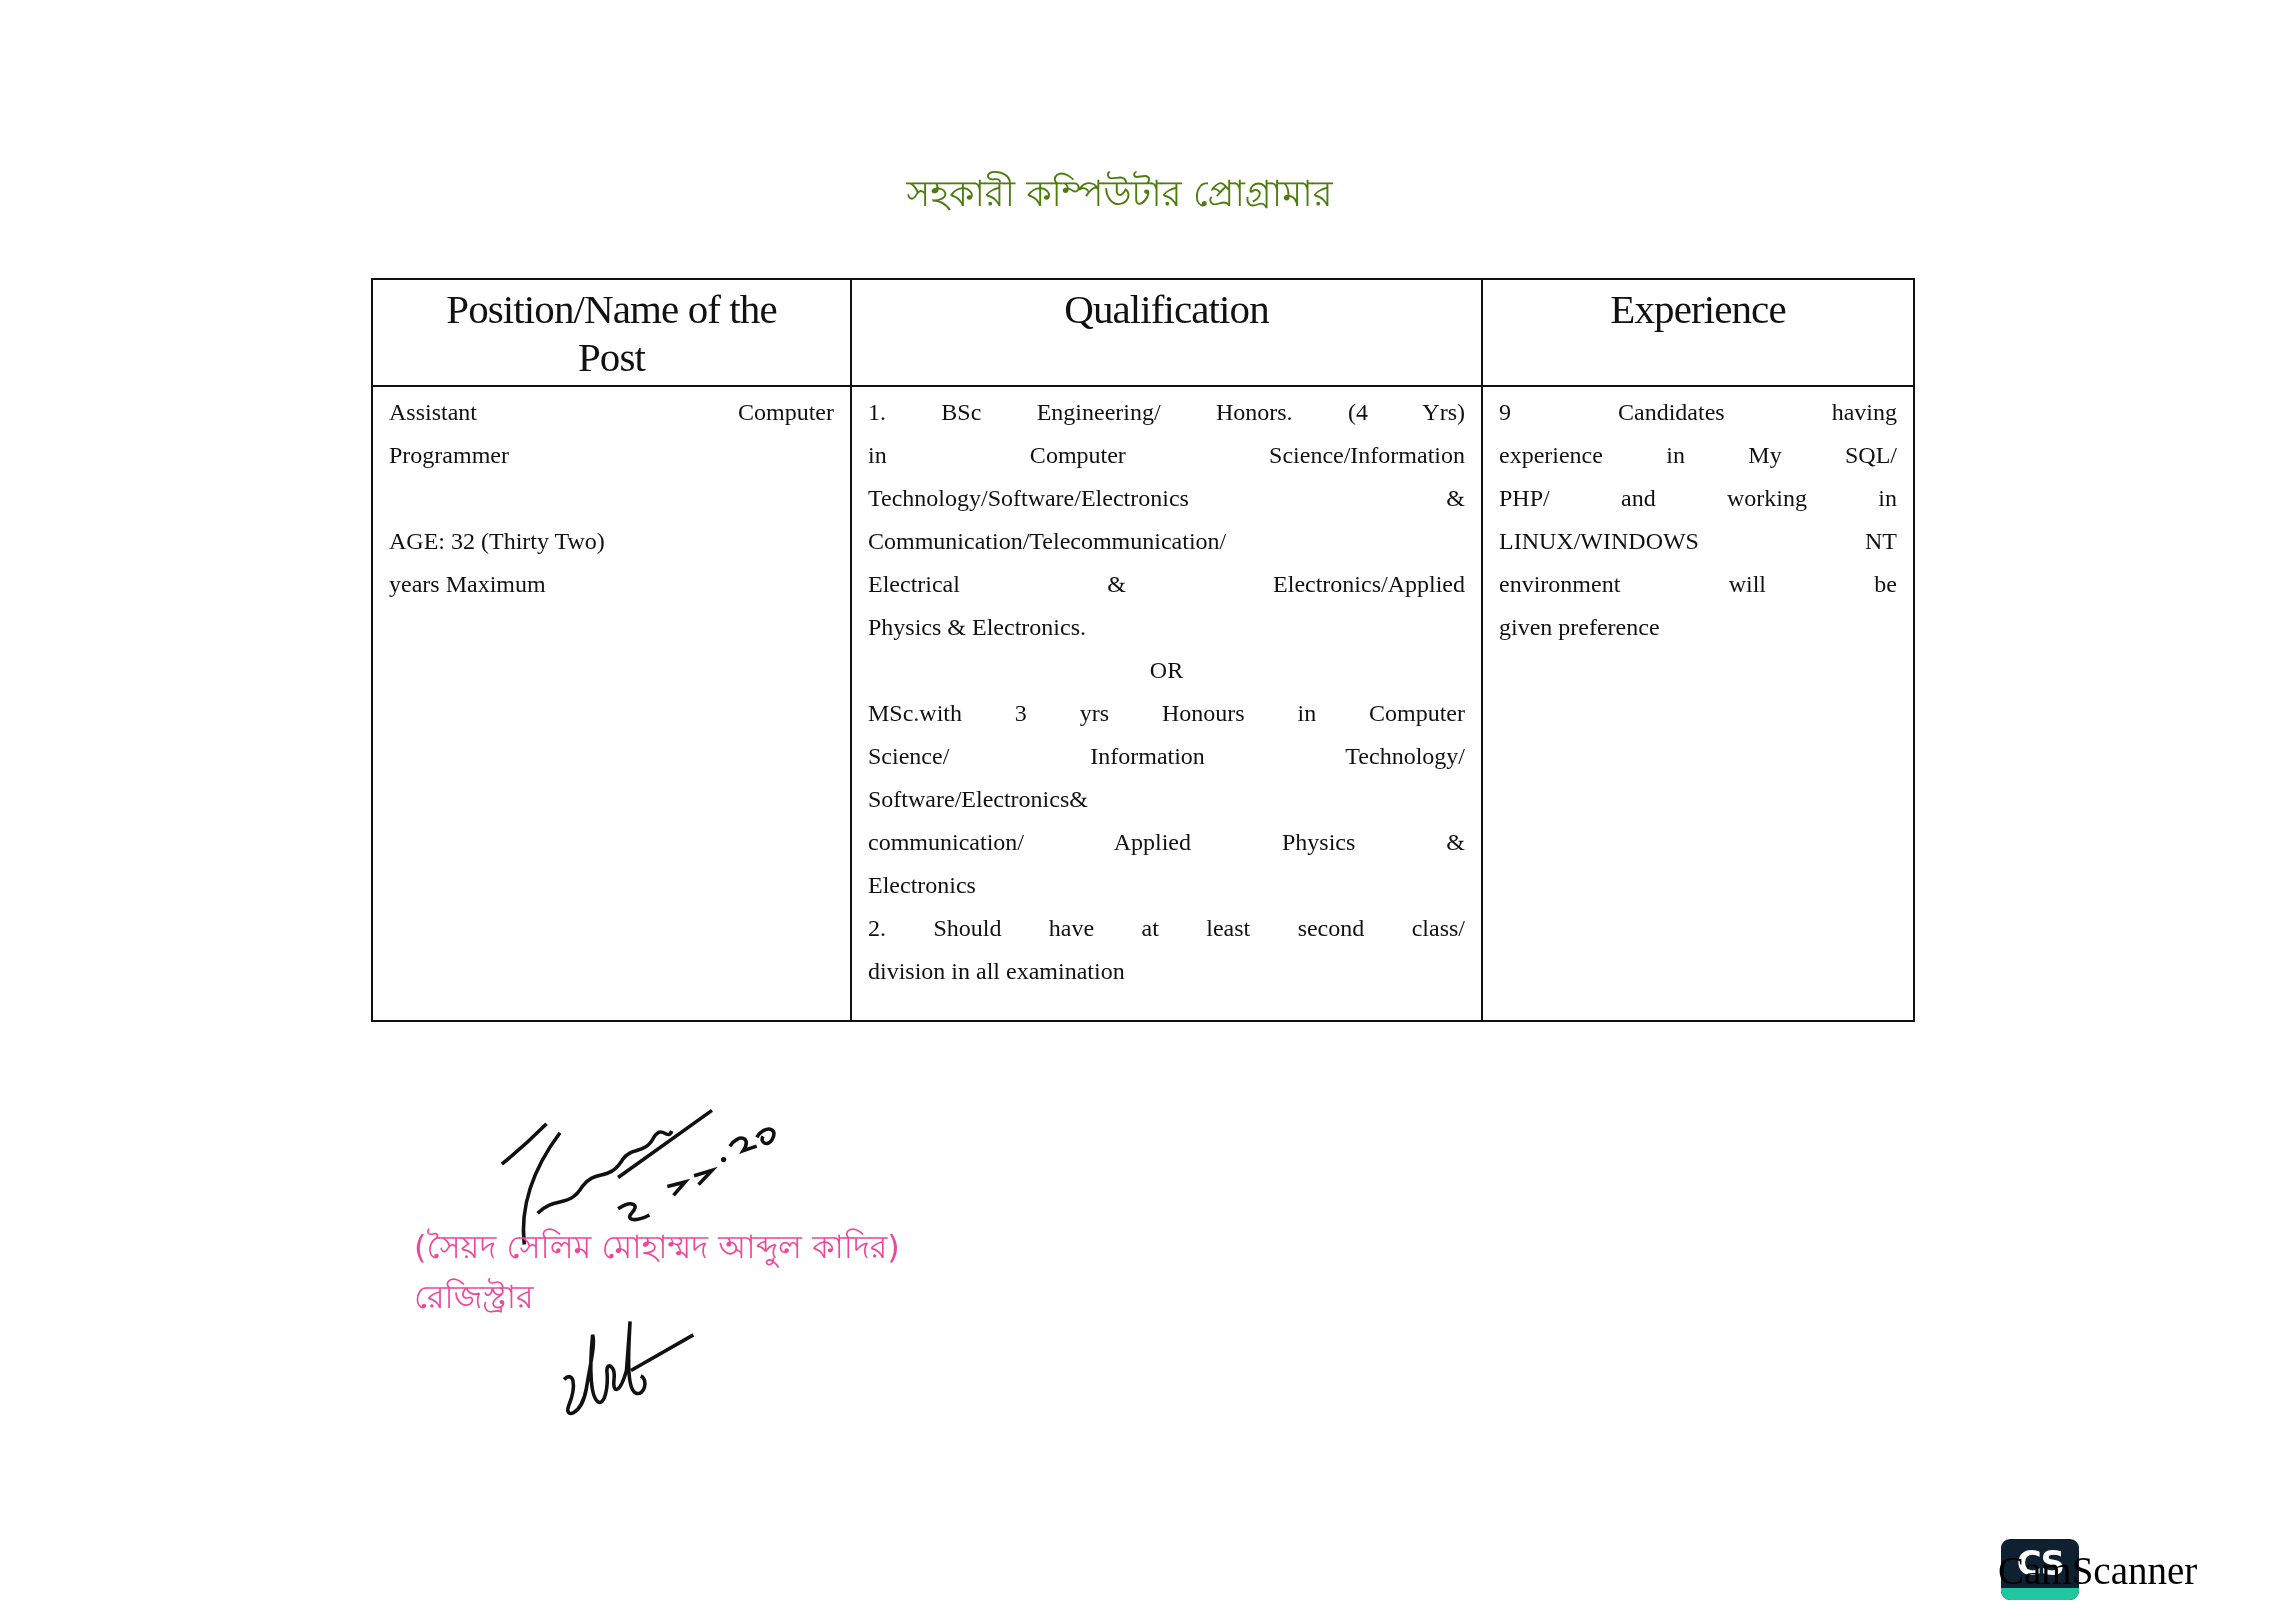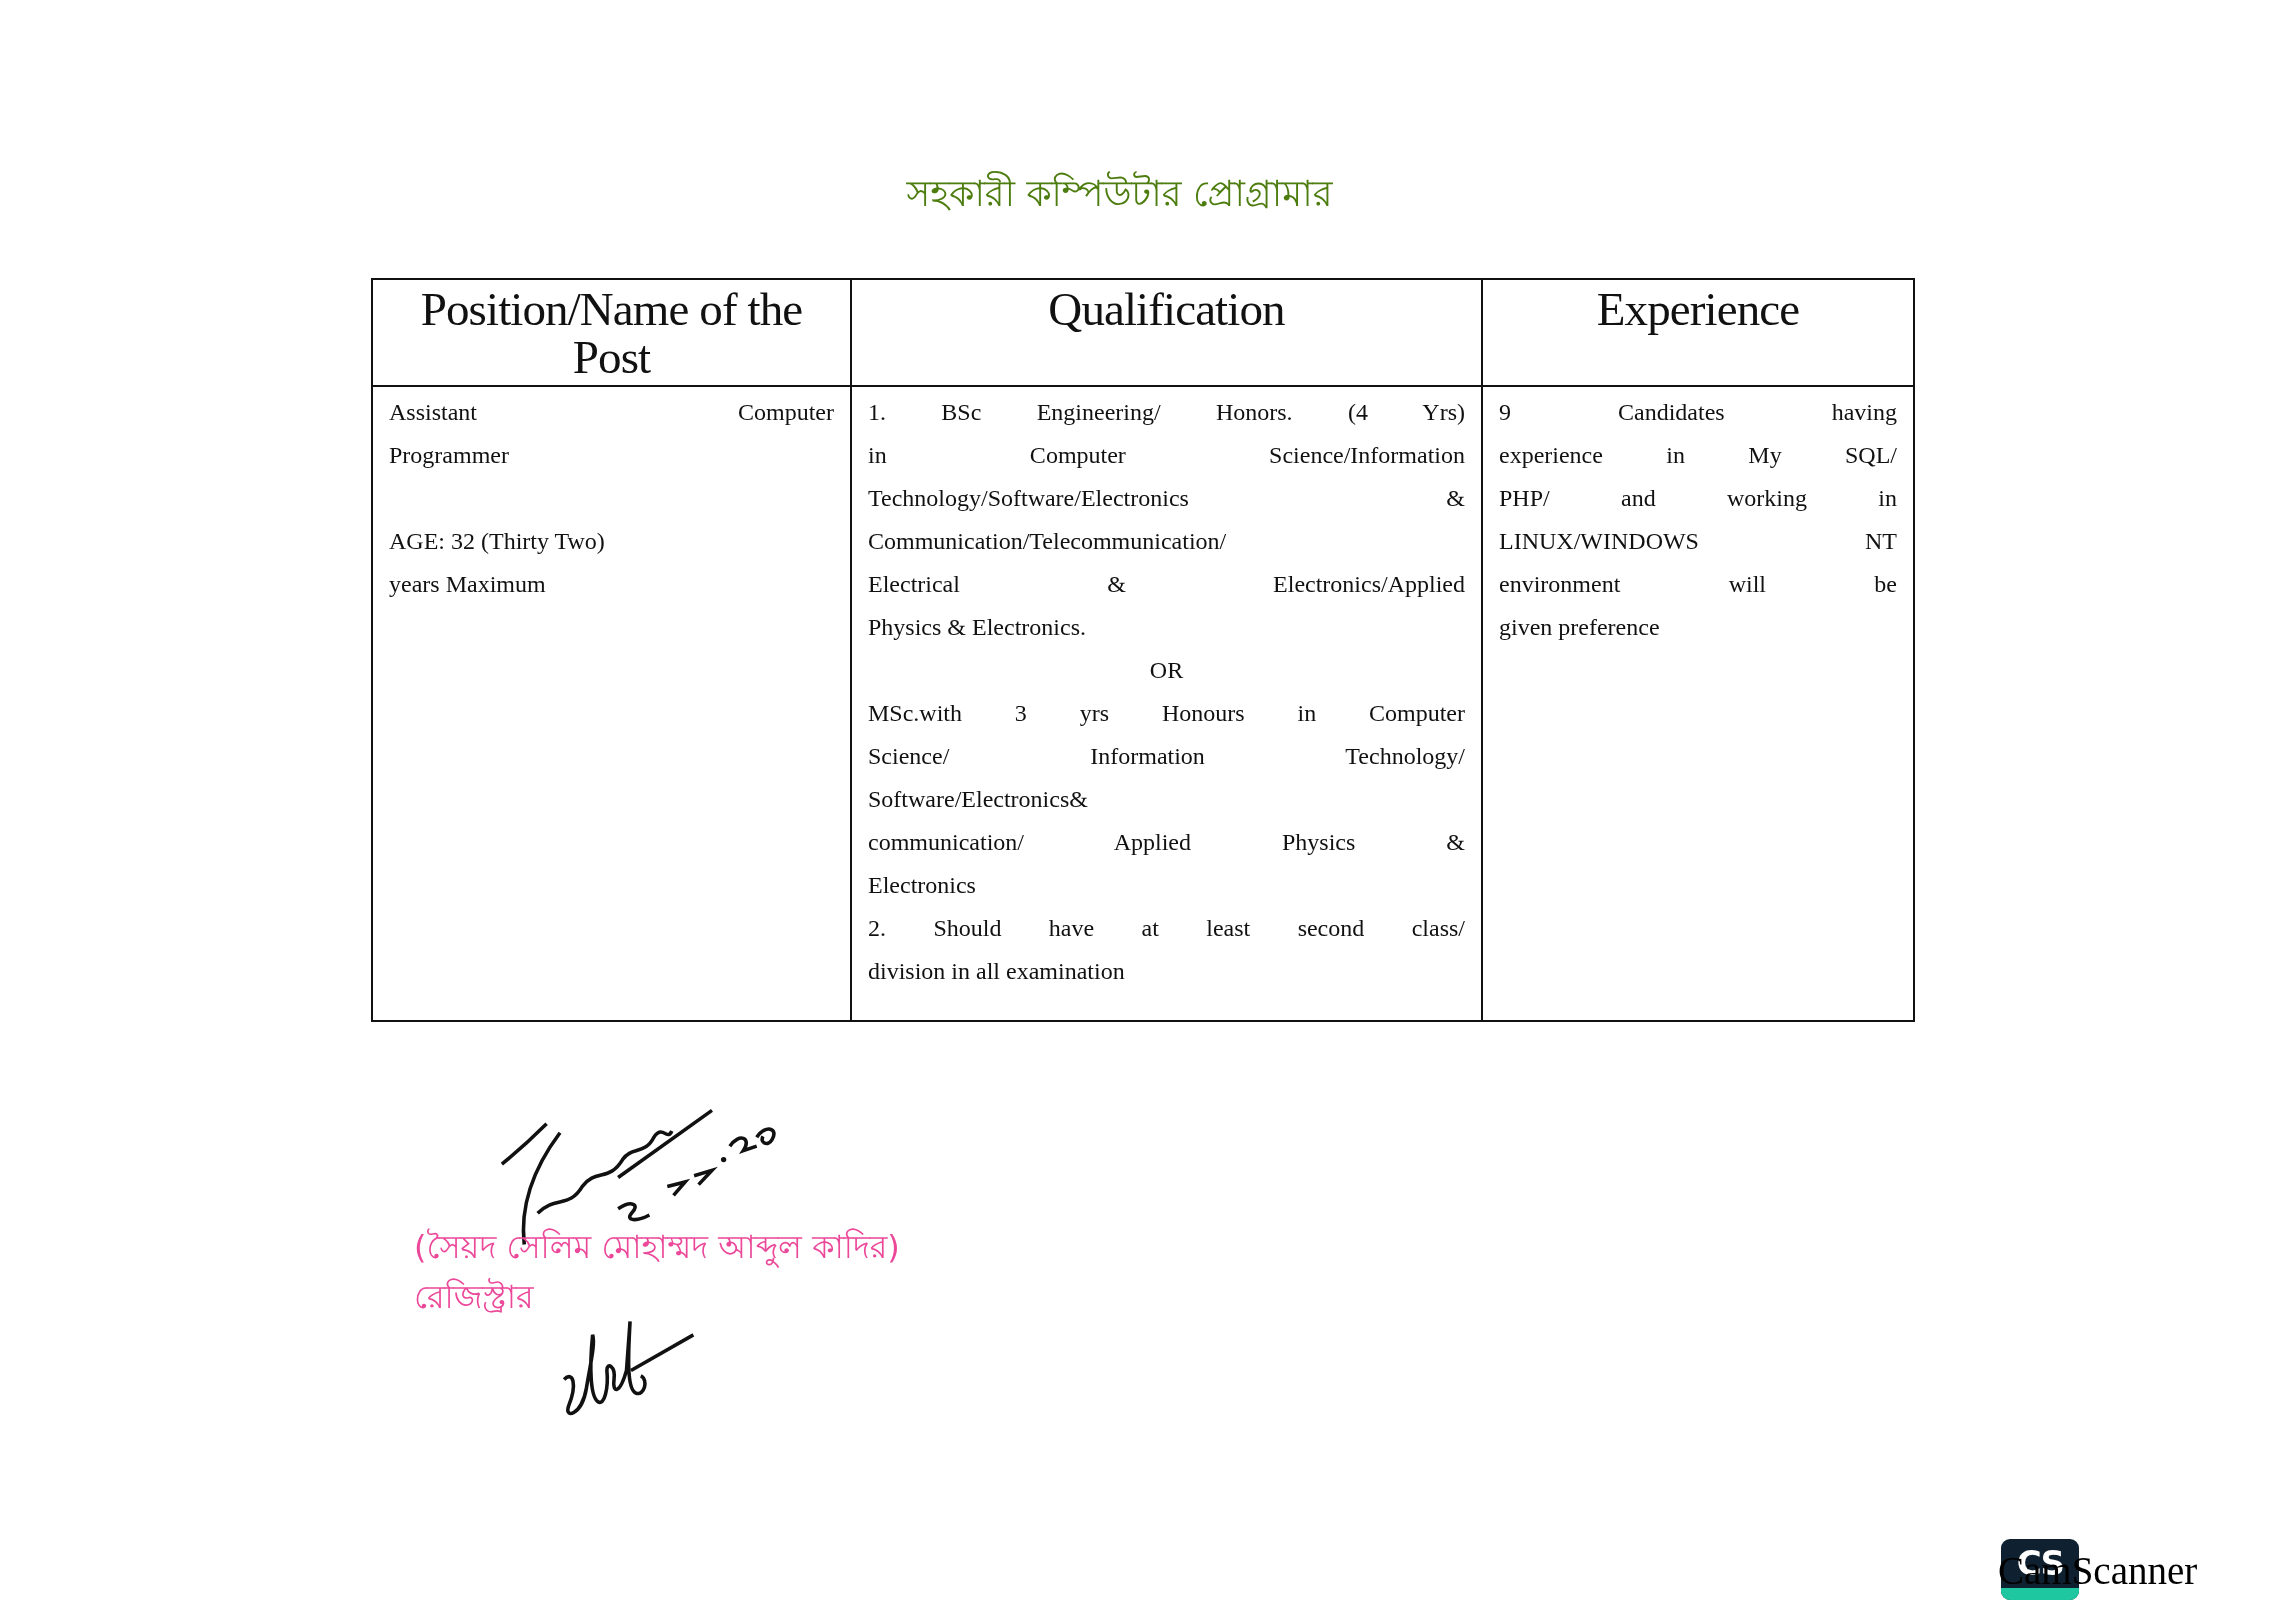--- a/index.html
+++ b/index.html
@@ -19,7 +19,7 @@
     border:2.2px solid #111; vertical-align:top;
   }
   table.post-table th {
-    font-family:"Liberation Serif", serif; font-weight:normal; font-size:47px;
+    font-family:"Liberation Serif", serif; font-weight:normal; font-size:41px;
     line-height:48px; text-align:center; padding:5.4px 9px 3.6px 9px; height:90px;
     transform-origin:center; letter-spacing:-0.9px;
   }

